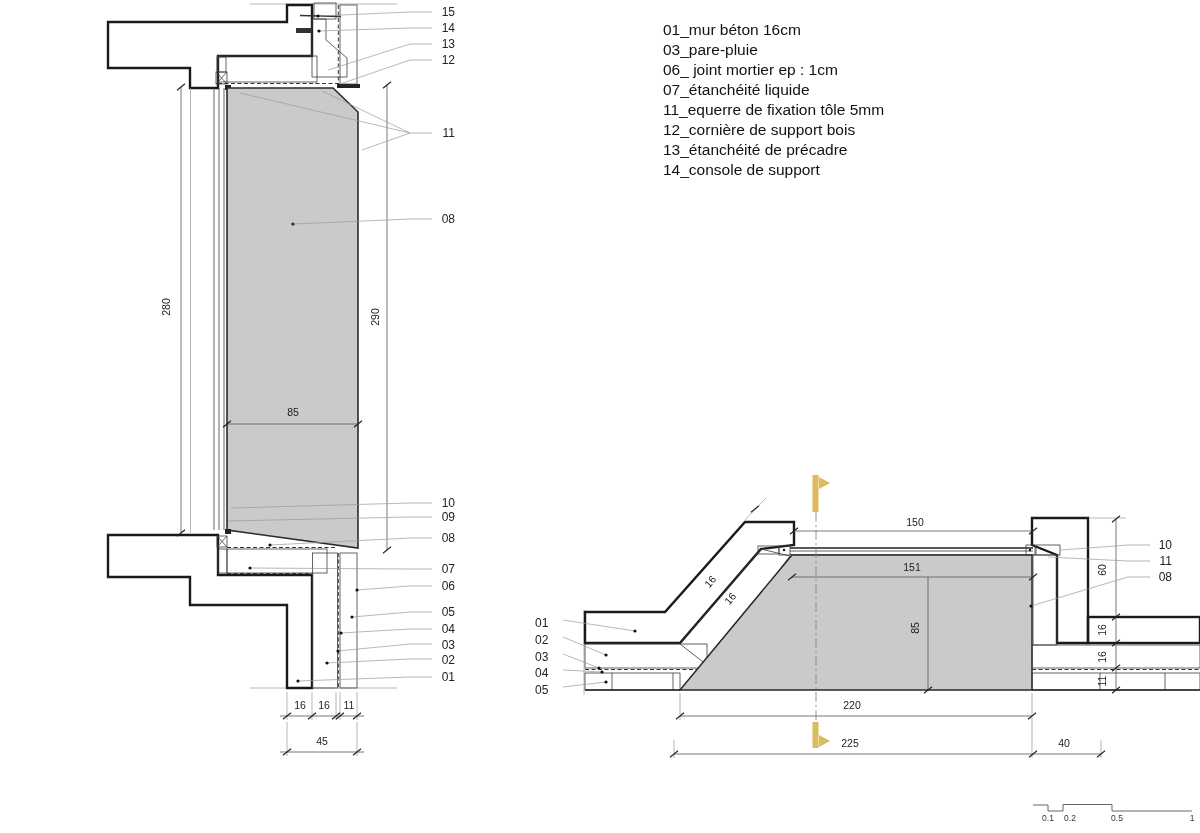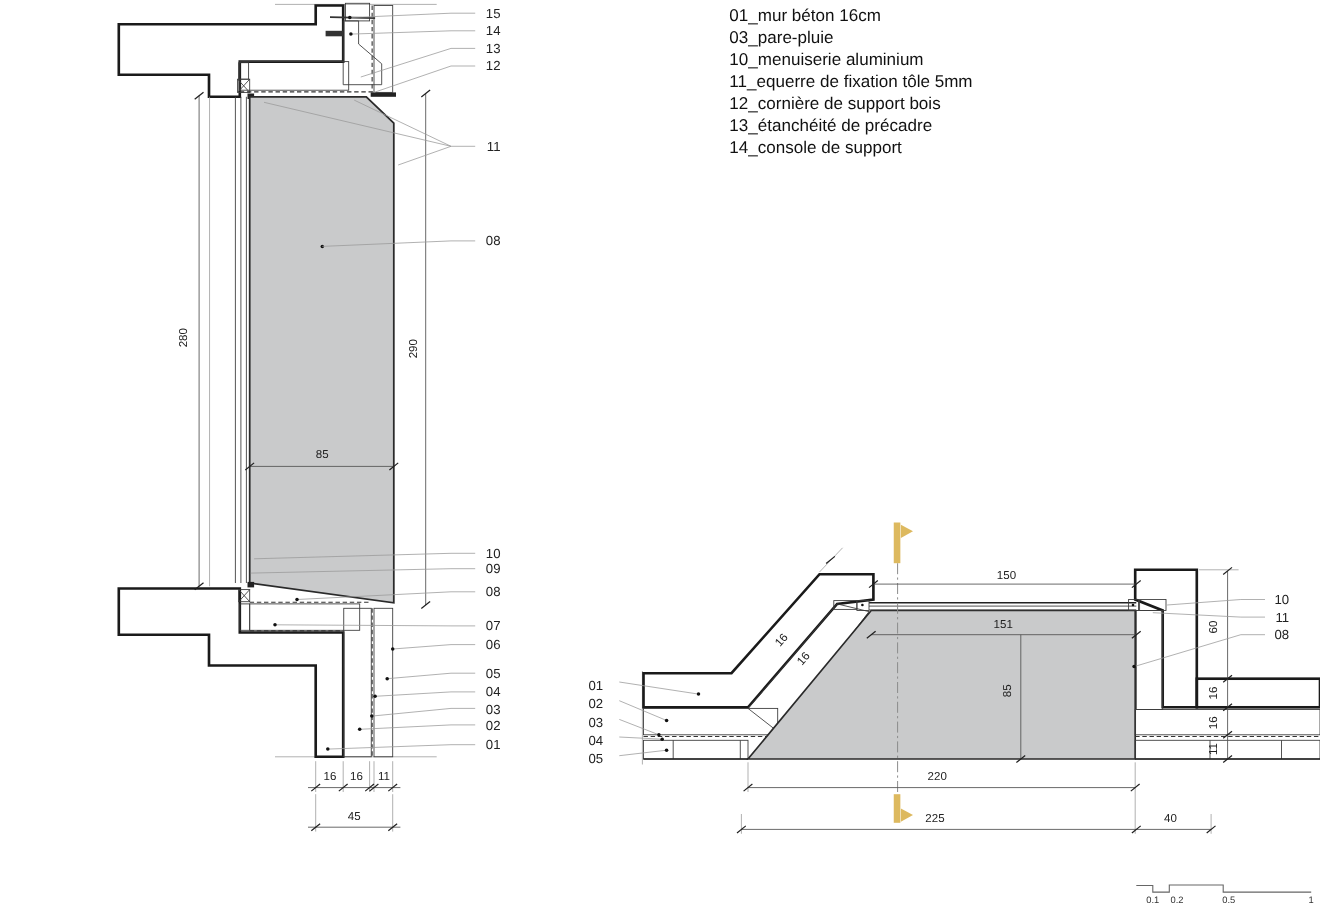--- a/index.html
+++ b/index.html
@@ -5,7 +5,7 @@
   html,body{margin:0;padding:0;background:#ffffff;}
   body{width:1200px;height:833px;position:relative;font-family:"Liberation Sans",sans-serif;}
   #stage{position:absolute;left:0;top:0;}
-  #legend{position:absolute;left:663px;top:5px;}
+  #legend{position:absolute;left:663px;top:20px;}
   #legend div{font-size:15.5px;line-height:20px;color:#111;white-space:nowrap;}
   svg text{font-family:"Liberation Sans",sans-serif;fill:#222;}
   .dim{font-size:10.5px;text-anchor:middle;}

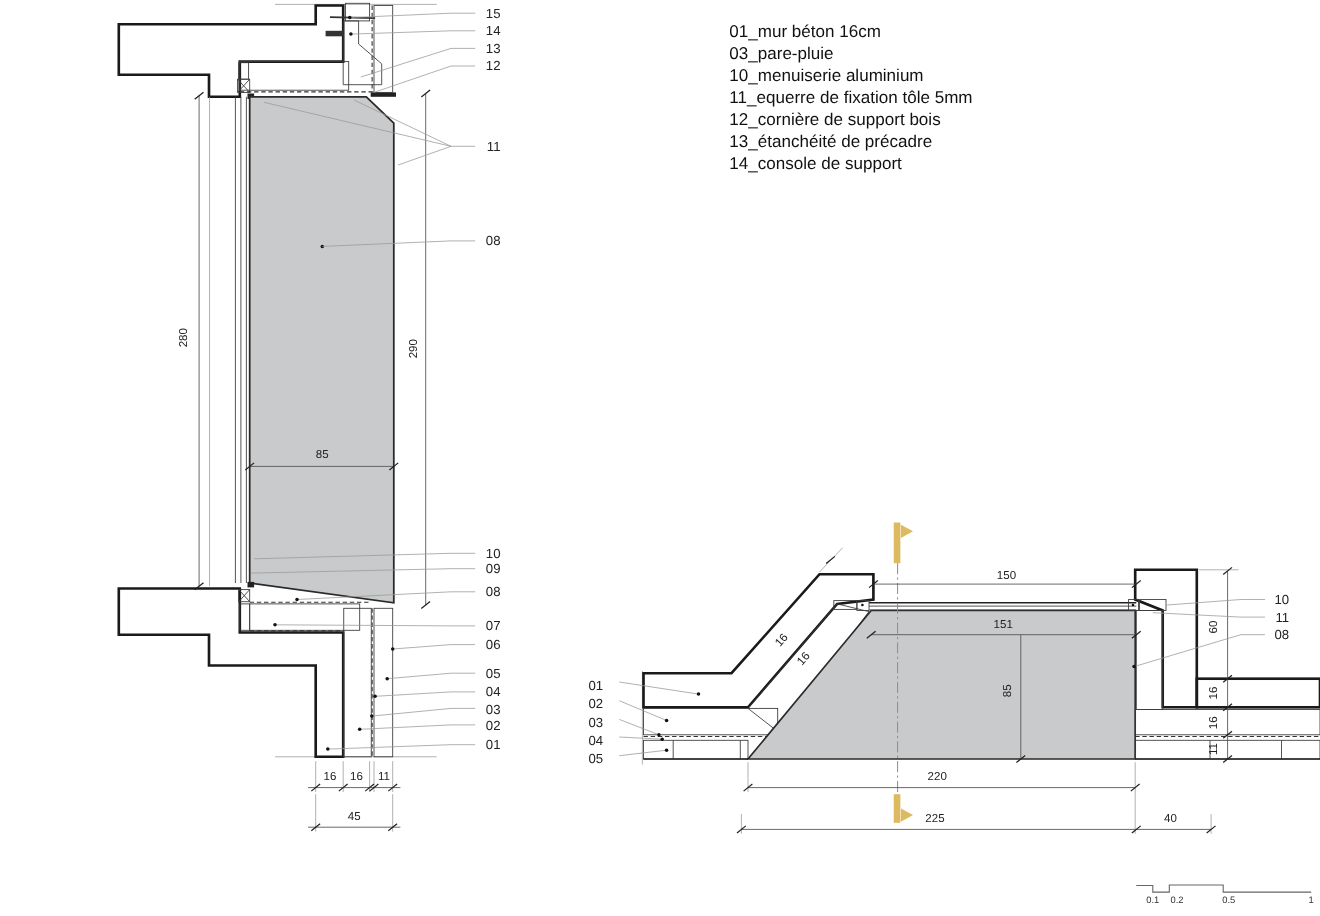--- a/index.html
+++ b/index.html
@@ -313,6 +313,7 @@
 <div id="legend">
   <div>01_mur béton 16cm</div>
   <div>03_pare-pluie</div>
+  <div>06_ joint mortier ep : 1cm</div>
   <div>10_menuiserie aluminium</div>
   <div>11_equerre de fixation tôle 5mm</div>
   <div>12_cornière de support bois</div>

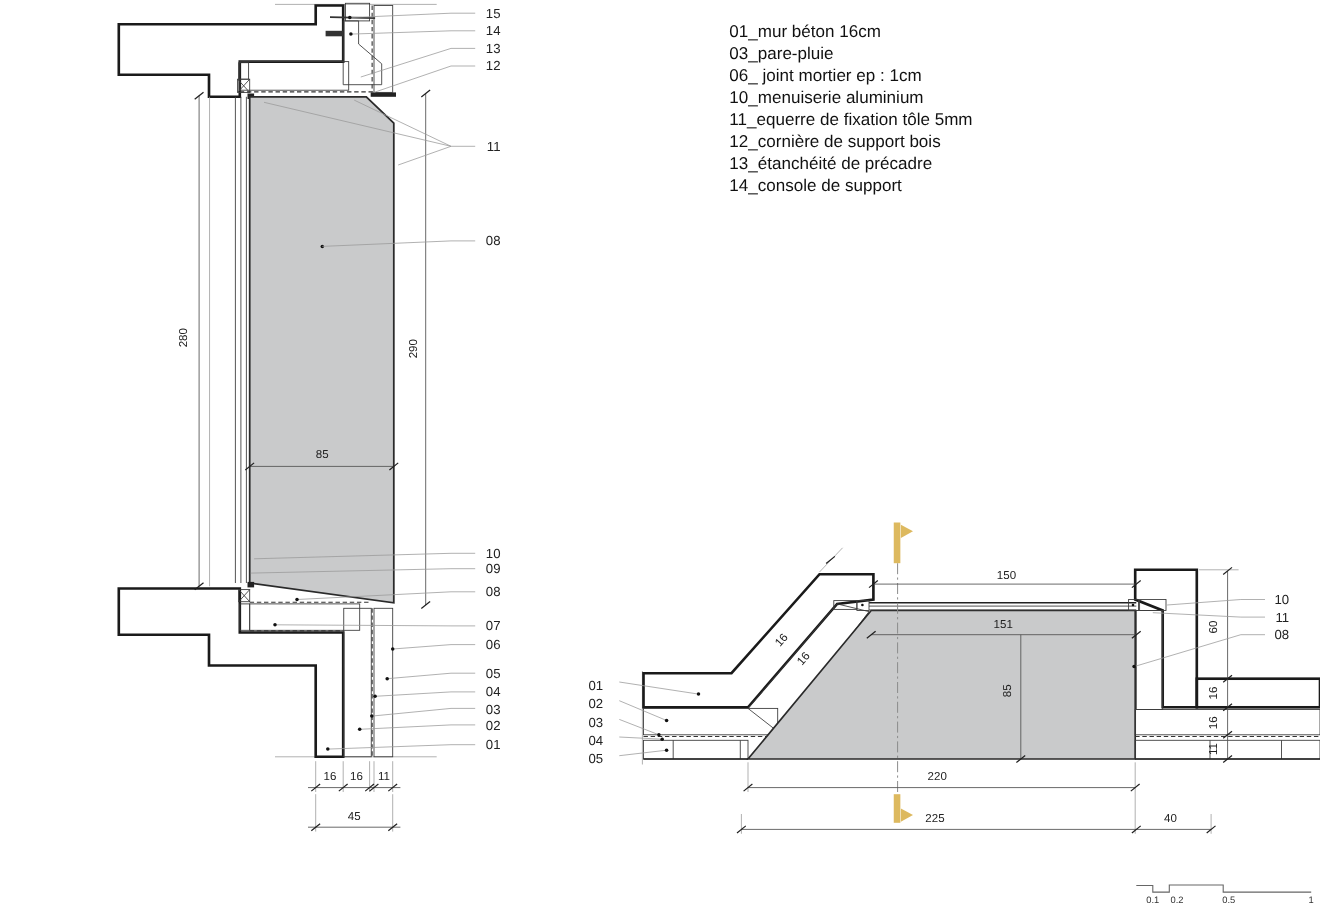--- a/index.html
+++ b/index.html
@@ -314,6 +314,7 @@
   <div>01_mur béton 16cm</div>
   <div>03_pare-pluie</div>
   <div>06_ joint mortier ep : 1cm</div>
+  <div>07_étanchéité liquide</div>
   <div>10_menuiserie aluminium</div>
   <div>11_equerre de fixation tôle 5mm</div>
   <div>12_cornière de support bois</div>

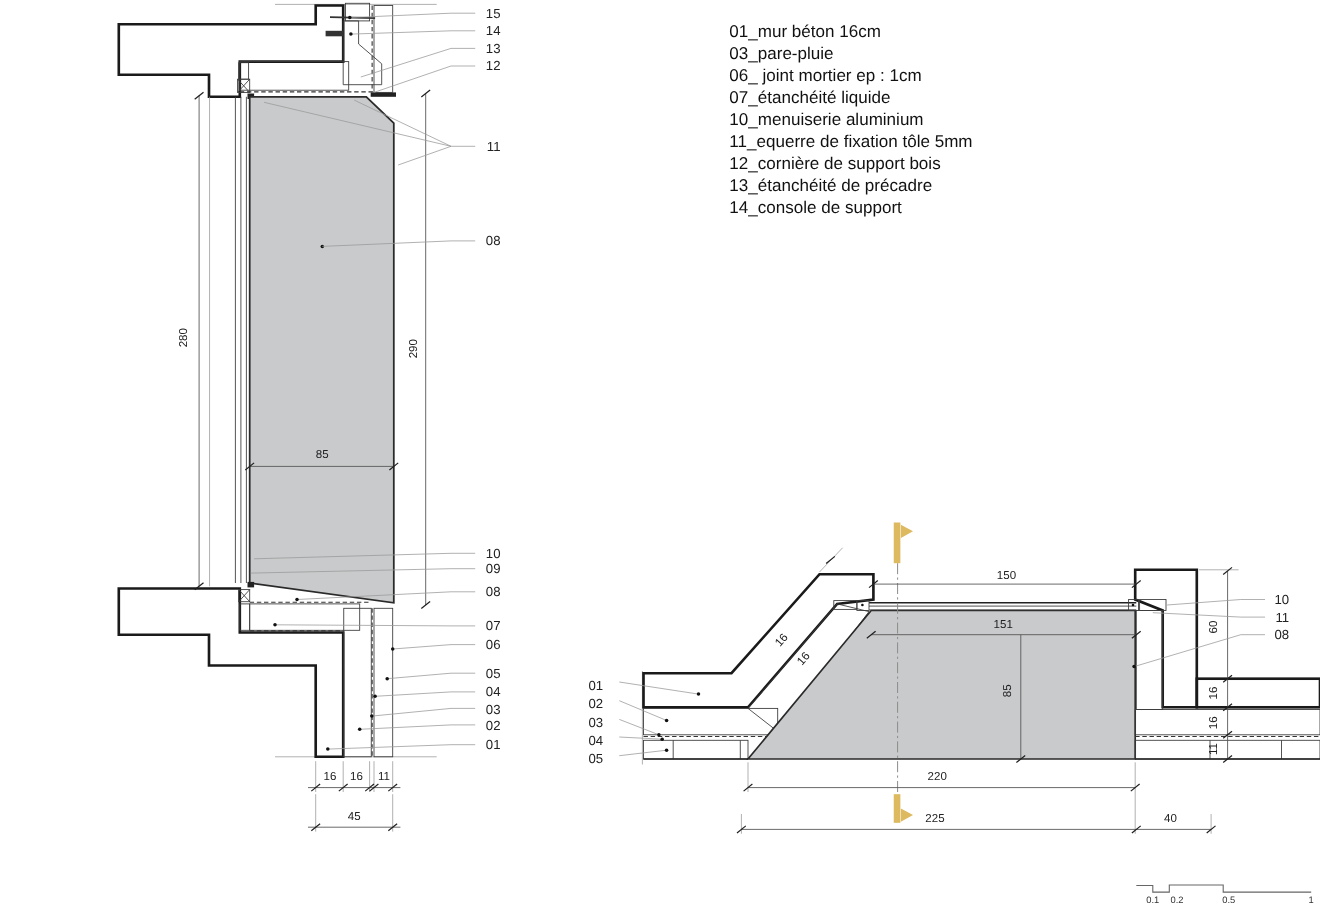--- a/index.html
+++ b/index.html
@@ -315,7 +315,6 @@
   <div>03_pare-pluie</div>
   <div>06_ joint mortier ep : 1cm</div>
   <div>07_étanchéité liquide</div>
-  <div>10_menuiserie aluminium</div>
   <div>11_equerre de fixation tôle 5mm</div>
   <div>12_cornière de support bois</div>
   <div>13_étanchéité de précadre</div>

